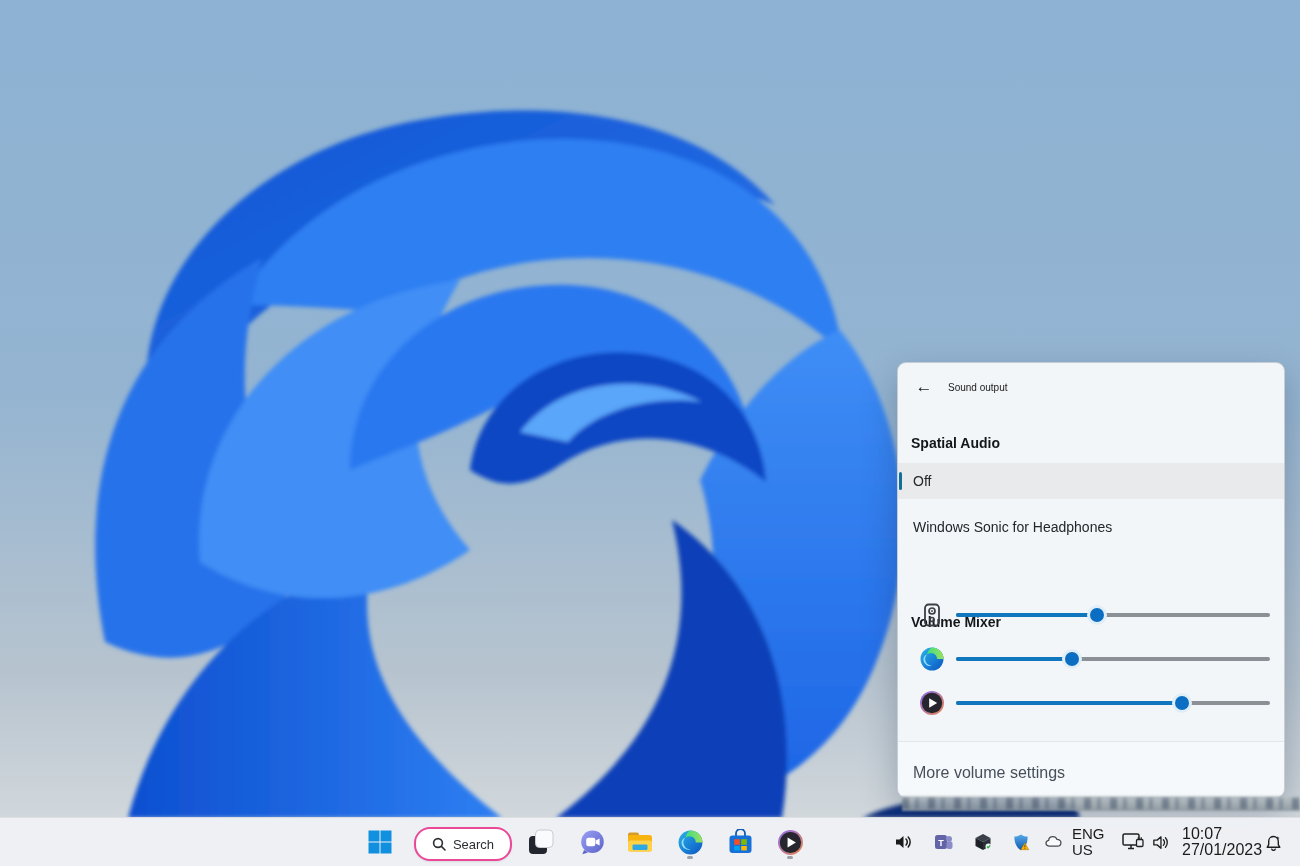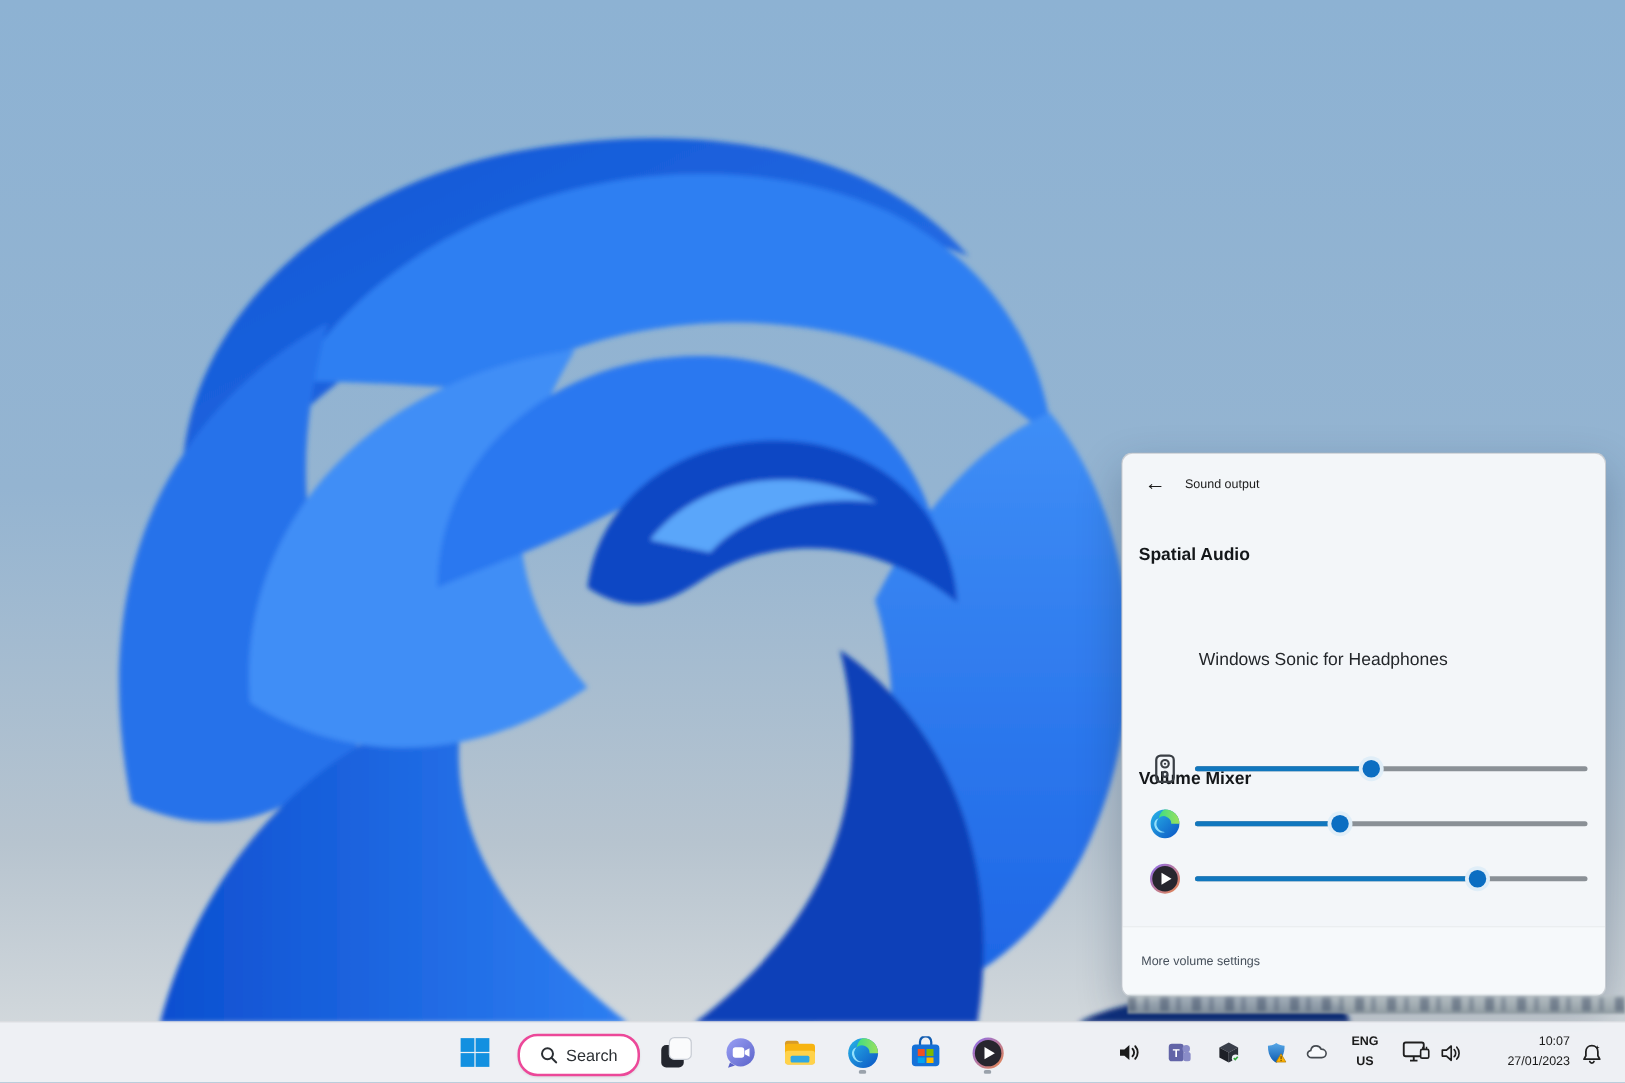--- a/index.html
+++ b/index.html
@@ -126,6 +126,10 @@
 
   <div class="section-label sec-spatial">Spatial Audio</div>
 
+  <div class="option-row option-off">
+    <div class="accent-bar"></div>
+    <div class="opt-text">Off</div>
+  </div>
   <div class="option-row option-sonic">
     <div class="opt-text">Windows Sonic for Headphones</div>
   </div>

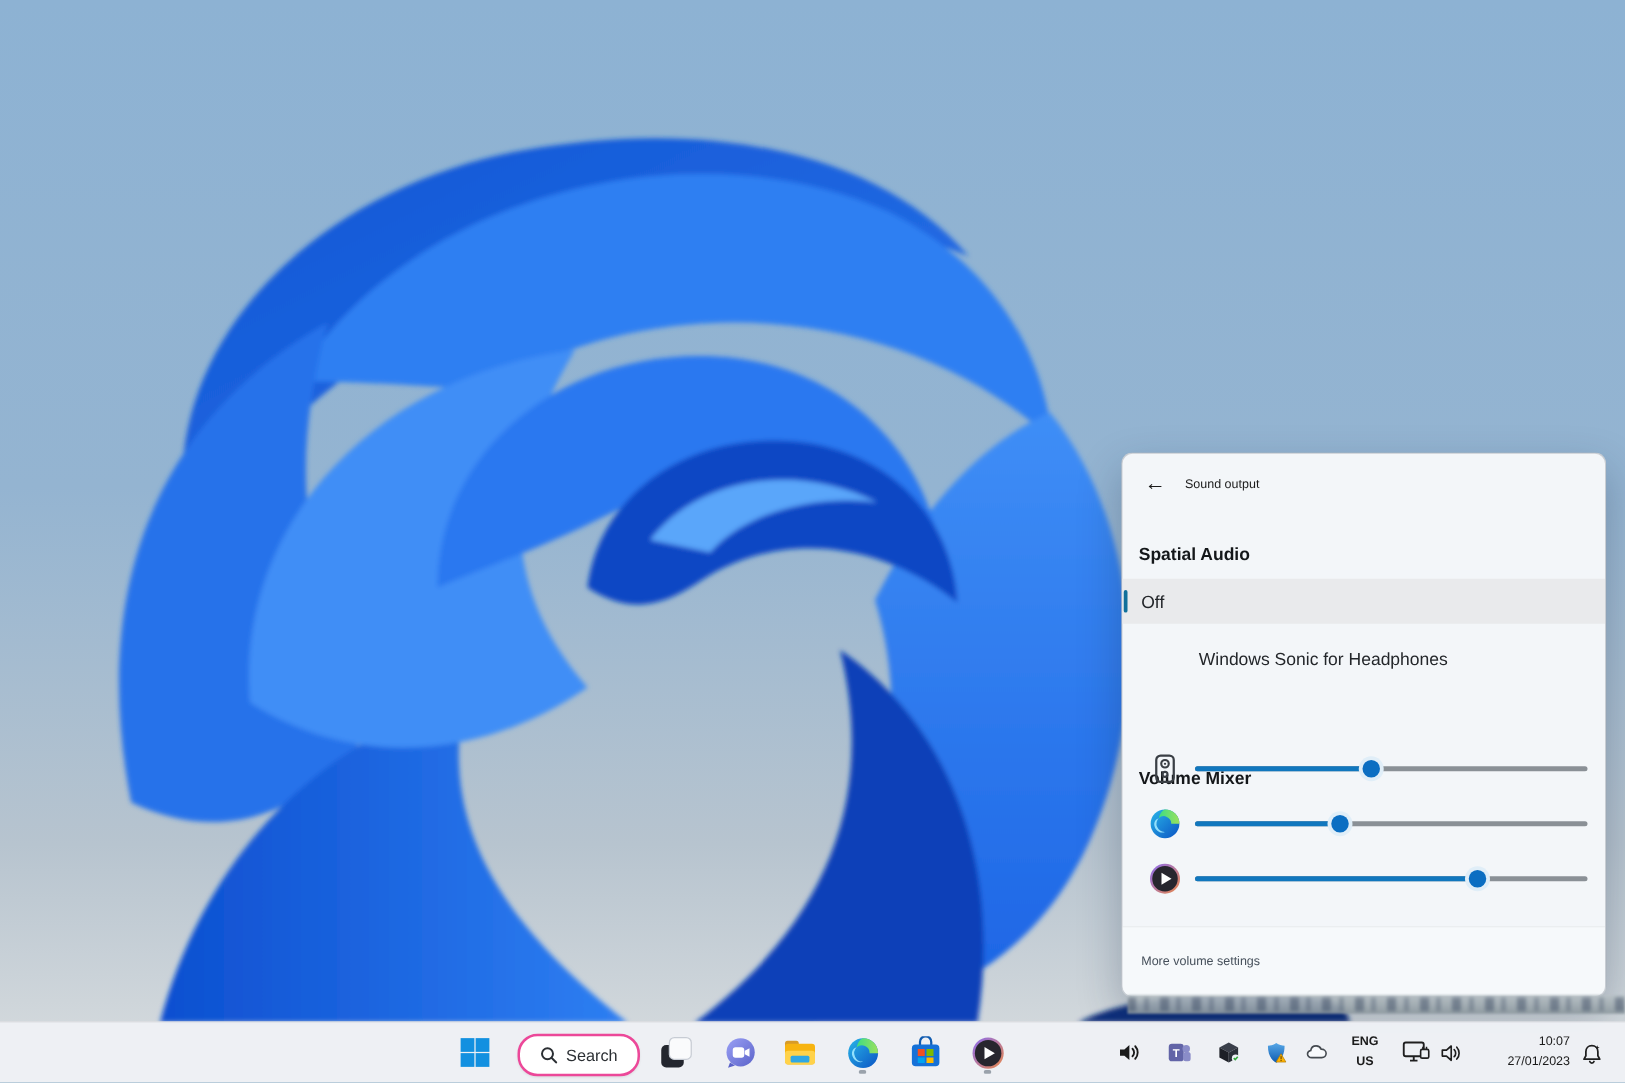--- a/index.html
+++ b/index.html
@@ -26,7 +26,7 @@
   .option-row .opt-text{margin-left:15px;}
   .option-off{top:100px;background:#e9eaec;}
   .option-off .accent-bar{position:absolute;left:1px;top:9px;width:3px;height:18px;border-radius:2px;background:#11709b;}
-  .option-sonic{top:146px;margin-left:46px;}
+  .option-sonic{top:146px;}
   .mixer-row{position:absolute;left:0;right:0;height:44px;display:flex;align-items:center;}
   .mixer-row .app-icon{width:26px;height:26px;margin-left:21px;flex:0 0 auto;}
   .slider{position:relative;margin-left:11px;width:314px;height:16px;cursor:pointer;}

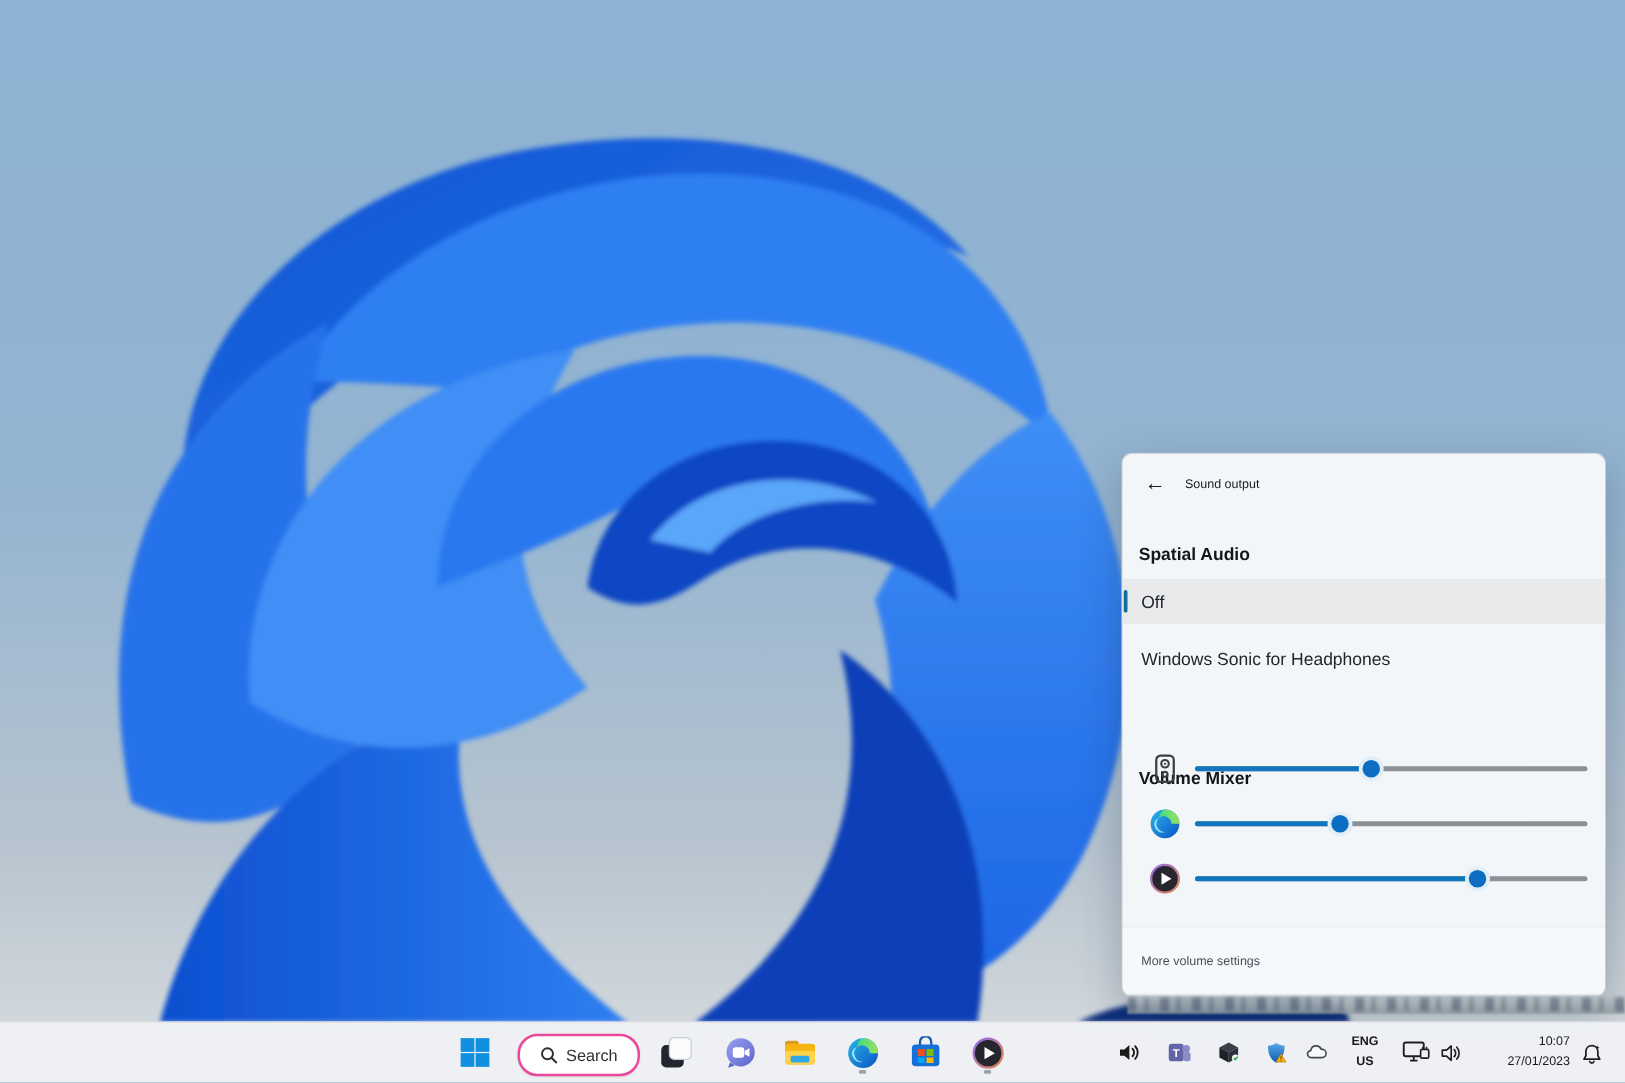--- a/index.html
+++ b/index.html
@@ -34,7 +34,7 @@
   .slider .fill{position:absolute;left:0;top:6px;height:4px;border-radius:2px;background:#1077be;}
   .slider .thumb{position:absolute;top:1px;width:14px;height:14px;border-radius:50%;background:#0b6ec2;box-shadow:0 0 0 3px #e0eef8;}
   .panel-footer{position:absolute;left:0;right:0;bottom:0;top:378px;border-top:1px solid rgba(0,0,0,.07);background:rgba(248,250,252,.65);border-radius:0 0 9px 9px;}
-  .footer-link{position:absolute;left:15px;top:22px;font-size:10px;color:#46505b;cursor:pointer;}
+  .footer-link{position:absolute;left:15px;top:22px;font-size:16px;color:#46505b;cursor:pointer;}
   
   .watermark-band{
     position:absolute;left:902px;top:796px;width:398px;height:15px;z-index:12;

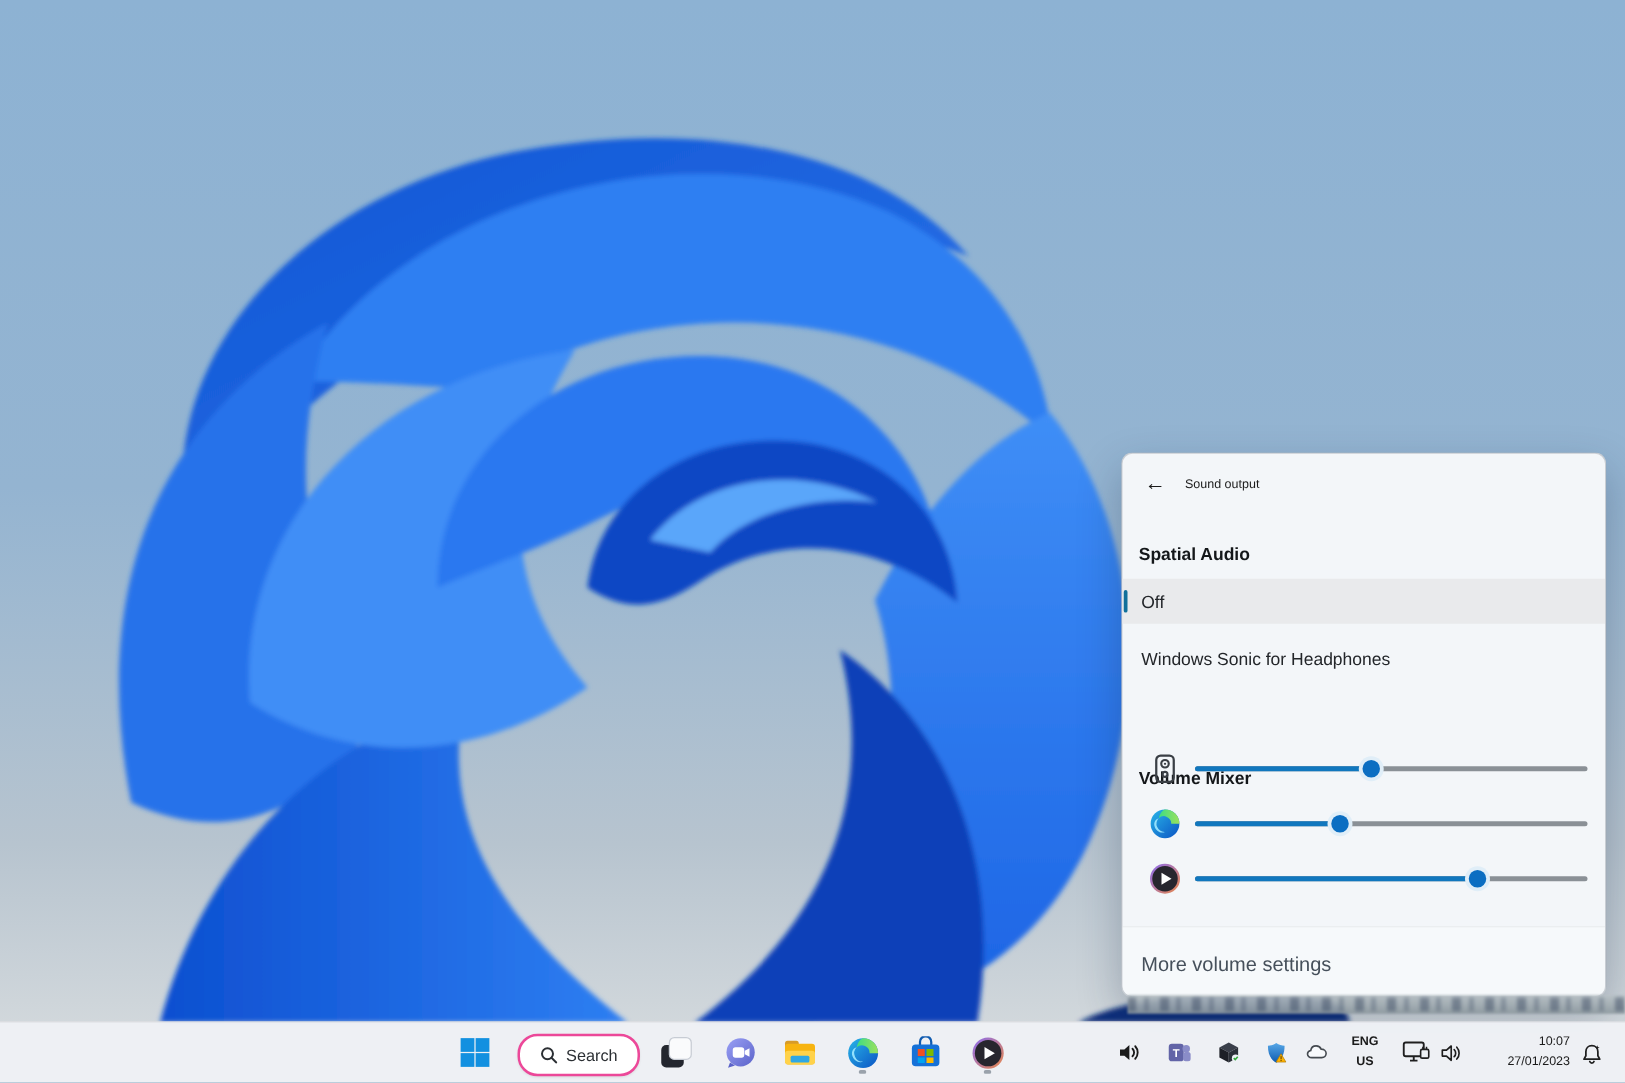--- a/index.html
+++ b/index.html
@@ -59,7 +59,7 @@
     display:flex;align-items:center;justify-content:center;gap:7px;font-size:13px;color:#2b2f33;
   }
   .tray-icon{position:absolute;top:14px;width:20px;height:20px;cursor:pointer;display:flex;align-items:center;justify-content:center;}
-  .lang{position:absolute;left:1072px;top:8px;width:40px;text-align:center;font-size:10px;line-height:16px;color:#1b1b1b;cursor:pointer;font-weight:bold;}
+  .lang{position:absolute;left:1072px;top:8px;width:40px;font-size:15px;line-height:16px;color:#1b1b1b;cursor:pointer;}
   .quick-settings{position:absolute;left:1116px;top:7px;width:58px;height:34px;border-radius:6px;display:flex;align-items:center;justify-content:center;gap:6px;cursor:pointer;}
   .clock{position:absolute;left:1182px;top:8px;width:74px;text-align:right;font-size:10px;line-height:16px;color:#1b1b1b;cursor:pointer;}
   .bell-btn{position:absolute;left:1260px;top:12px;width:26px;height:26px;display:flex;align-items:center;justify-content:center;cursor:pointer;}

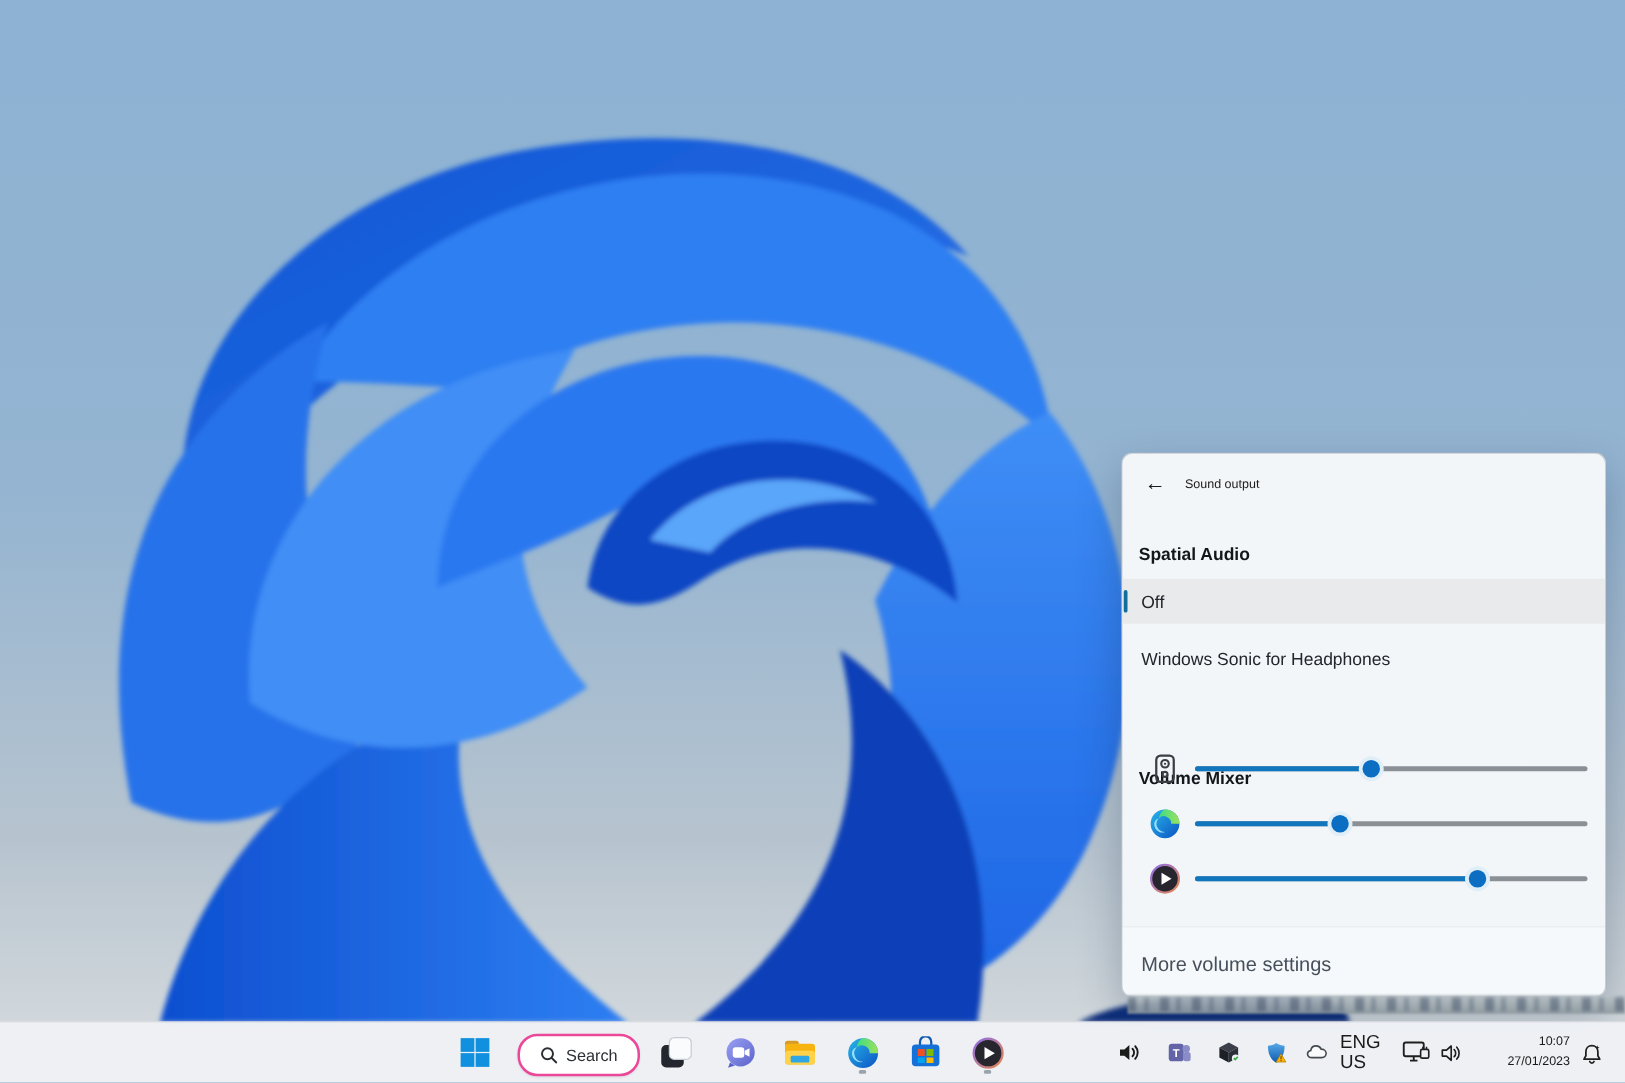--- a/index.html
+++ b/index.html
@@ -61,7 +61,7 @@
   .tray-icon{position:absolute;top:14px;width:20px;height:20px;cursor:pointer;display:flex;align-items:center;justify-content:center;}
   .lang{position:absolute;left:1072px;top:8px;width:40px;font-size:15px;line-height:16px;color:#1b1b1b;cursor:pointer;}
   .quick-settings{position:absolute;left:1116px;top:7px;width:58px;height:34px;border-radius:6px;display:flex;align-items:center;justify-content:center;gap:6px;cursor:pointer;}
-  .clock{position:absolute;left:1182px;top:8px;width:74px;text-align:right;font-size:10px;line-height:16px;color:#1b1b1b;cursor:pointer;}
+  .clock{position:absolute;left:1182px;top:8px;width:74px;font-size:16px;line-height:16px;color:#1b1b1b;cursor:pointer;}
   .bell-btn{position:absolute;left:1260px;top:12px;width:26px;height:26px;display:flex;align-items:center;justify-content:center;cursor:pointer;}
 </style>
 </head>

